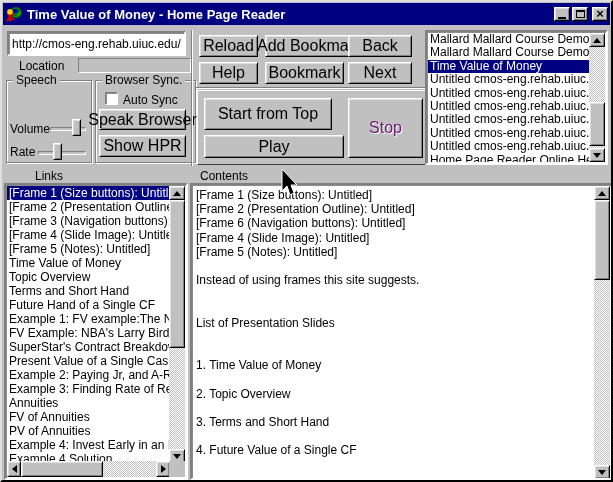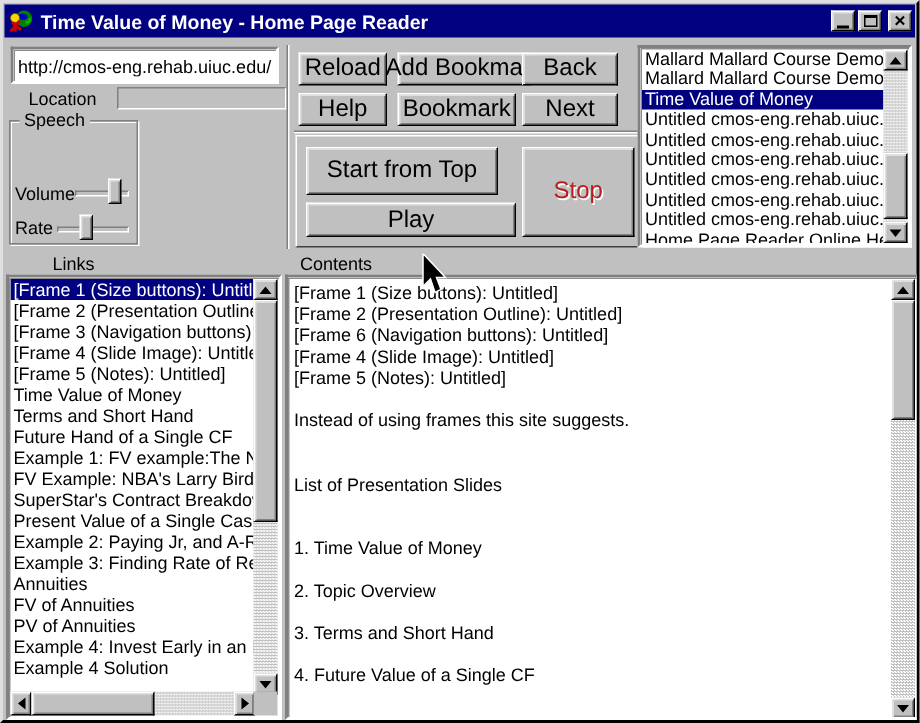--- a/index.html
+++ b/index.html
@@ -110,6 +110,13 @@
     <div class="slider-thumb" style="left:46px;top:62px;"></div>
   </div>
 
+  <div class="groupbox" style="left:93px;top:78px;width:101px;height:83px;">
+    <span class="legend">Browser Sync.</span>
+    <span class="checkbox" style="left:9px;top:11px;"></span>
+    <span class="label" style="left:27px;top:12px;">Auto Sync</span>
+    <div class="btn" style="left:3px;top:28px;width:87px;height:21px;">Speak Browser</div>
+    <div class="btn" style="left:3px;top:54px;width:87px;height:22px;">Show HPR</div>
+  </div>
 
   <div class="vgroove" style="left:189px;top:28px;height:136px;"></div>
 

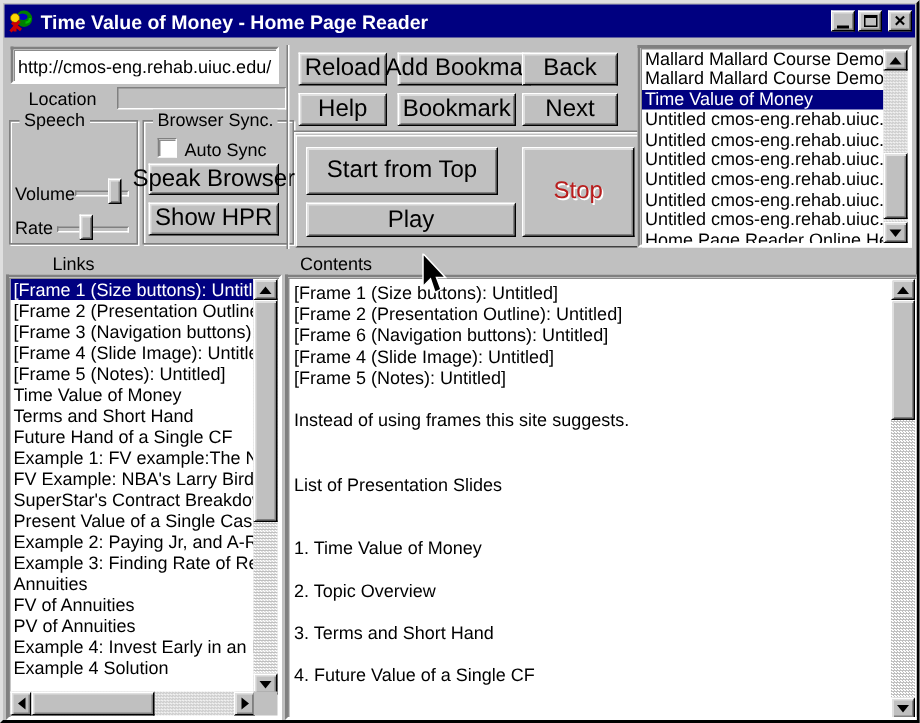--- a/index.html
+++ b/index.html
@@ -28,7 +28,7 @@
     box-shadow:inset 1px 1px 0 #dfdfdf, inset -1px -1px 0 #808080;
   }
   .btn{position:absolute;display:flex;align-items:center;justify-content:center;font-size:16px;cursor:default;white-space:nowrap;}
-  .btn.disabled{color:#b91c1c;text-shadow:1px 1px 0 #fff;}
+  .btn.disabled{color:#701a75;text-shadow:1px 1px 0 #fff;}
   .sunken-gray{
     background:#c0c0c0;border:1px solid;border-color:#808080 #fff #fff #808080;
   }

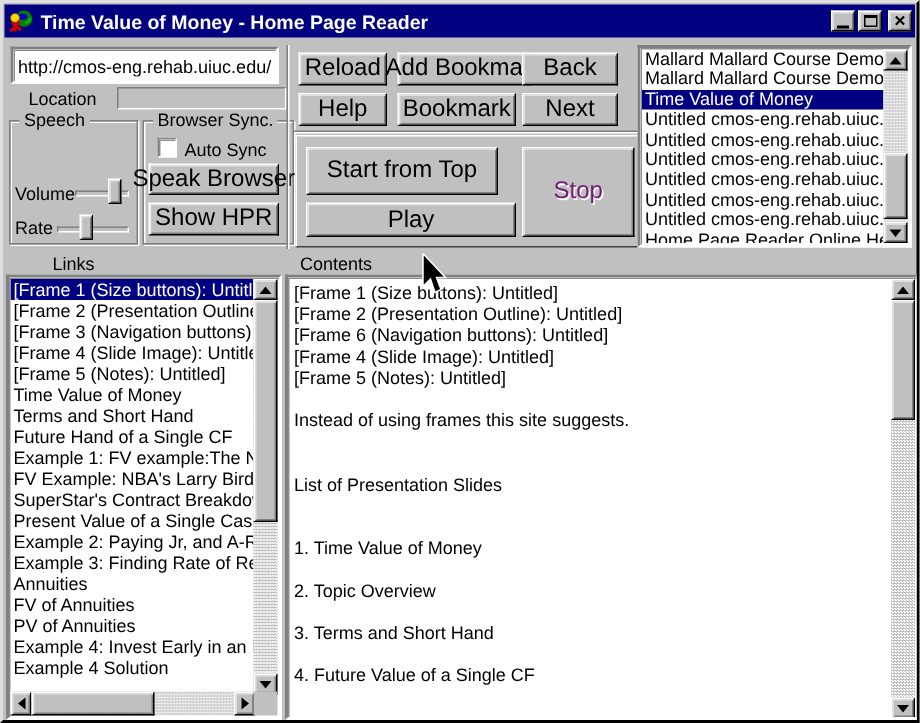--- a/index.html
+++ b/index.html
@@ -170,6 +170,7 @@
         <div class="list-item">[Frame 4 (Slide Image): Untitled]</div>
         <div class="list-item">[Frame 5 (Notes): Untitled]</div>
         <div class="list-item">Time Value of Money</div>
+        <div class="list-item">Topic Overview</div>
         <div class="list-item">Terms and Short Hand</div>
         <div class="list-item">Future Hand of a Single CF</div>
         <div class="list-item">Example 1: FV example:The NBA</div>

